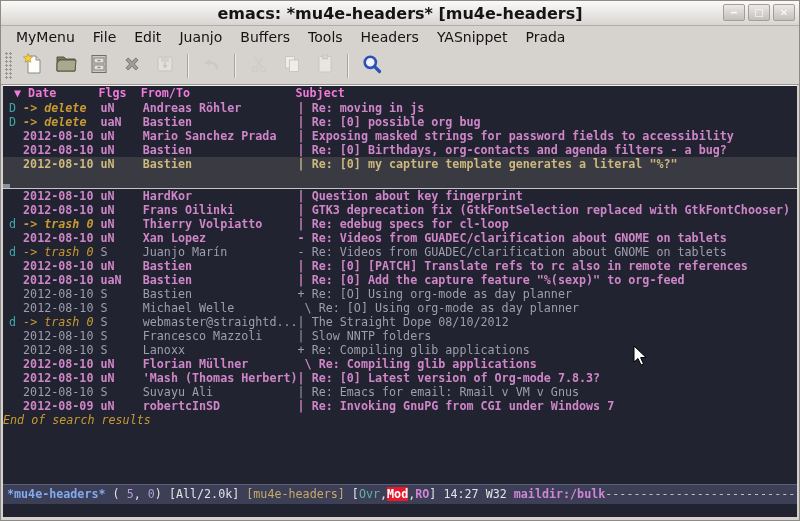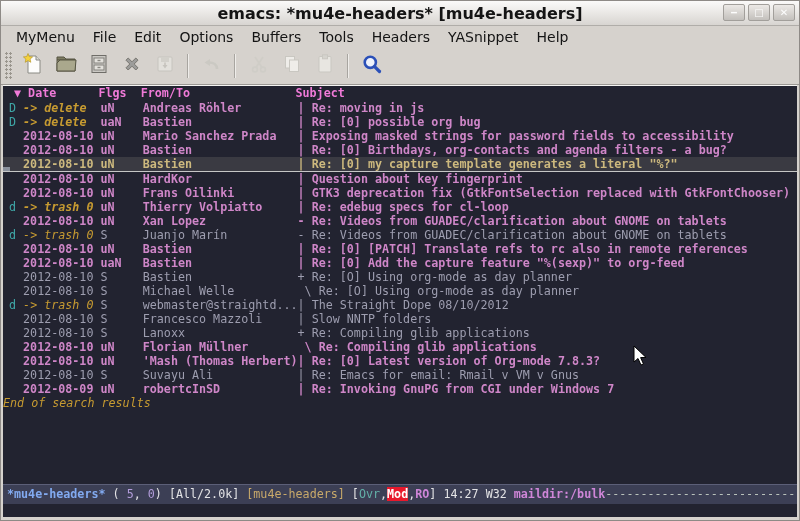--- a/index.html
+++ b/index.html
@@ -79,7 +79,7 @@
       <div class="menu-item">MyMenu</div>
       <div class="menu-item">File</div>
       <div class="menu-item">Edit</div>
-      <div class="menu-item">Options</div>
+      <div class="menu-item">Juanjo</div>
       <div class="menu-item">Buffers</div>
       <div class="menu-item">Tools</div>
       <div class="menu-item">Headers</div>

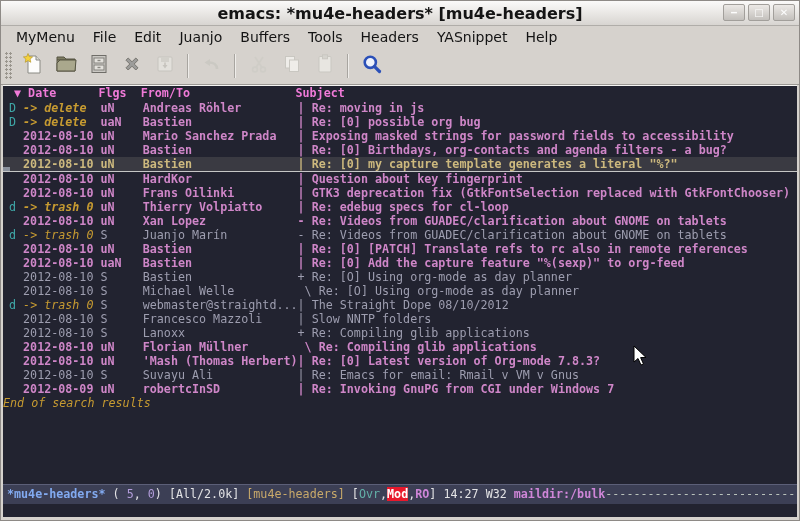--- a/index.html
+++ b/index.html
@@ -84,7 +84,7 @@
       <div class="menu-item">Tools</div>
       <div class="menu-item">Headers</div>
       <div class="menu-item">YASnippet</div>
-      <div class="menu-item">Help</div>
+      <div class="menu-item">Prada</div>
     </div>
 
   <div class="toolbar">

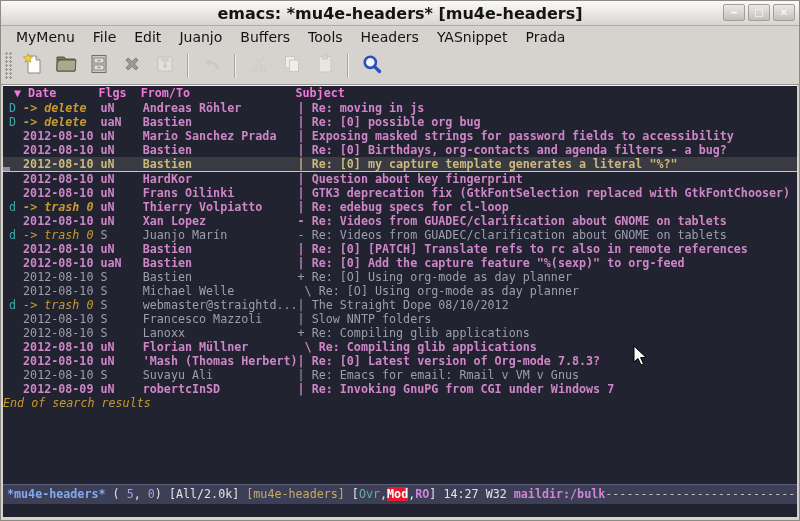--- a/index.html
+++ b/index.html
@@ -38,7 +38,7 @@
   .row{height:14px;line-height:14px;padding-left:6px;position:relative;}
   .row.unread{color:#cf86c8;font-weight:bold;}
   .row.read{color:#9e9eb0;}
-  .row.current{color:#cdb97e;background:#3a3a42;border-bottom:1px solid #c6c6c6;height:15px;
+  .row.current{color:#cdb97e;background:#3a3a42;border-bottom:1px solid #c6c6c6;height:32px;
                line-height:14px;font-weight:bold;box-sizing:border-box;}
   .row.current::before{content:"";position:absolute;left:0;bottom:0;width:7px;height:4px;background:#8a909c;}
   .mark{color:#3fa7a7;font-weight:normal;}

